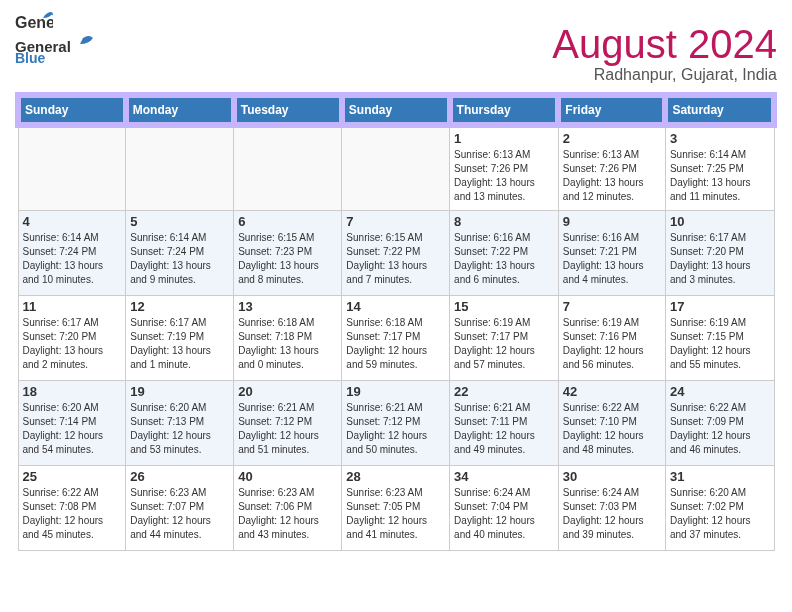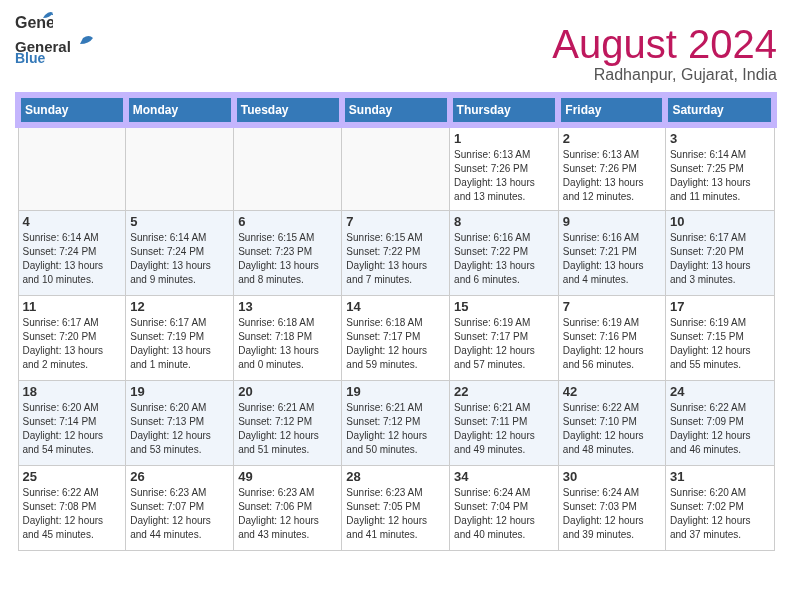--- a/index.html
+++ b/index.html
@@ -322,7 +322,7 @@
 and 44 minutes.</div>
           </td>
           <td>
-            <div class="day-num">49</div>
+            <div class="day-num">40</div>
             <div class="day-info" style="white-space: pre-line;">Sunrise: 6:23 AM
 Sunset: 7:06 PM
 Daylight: 12 hours

